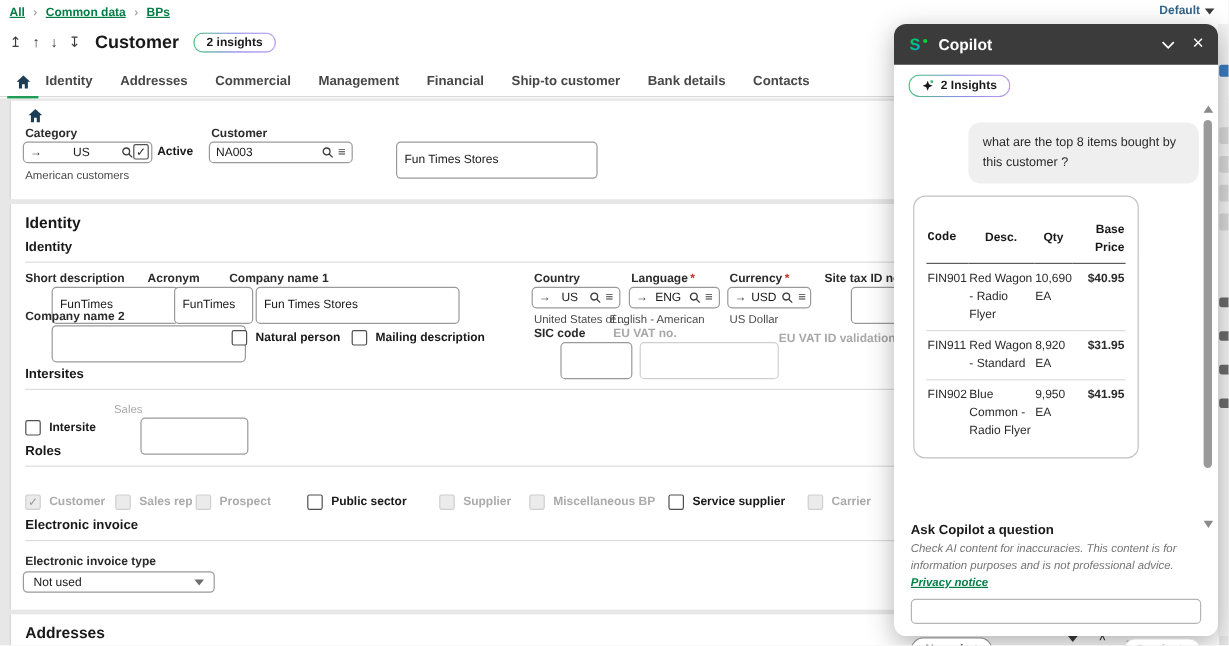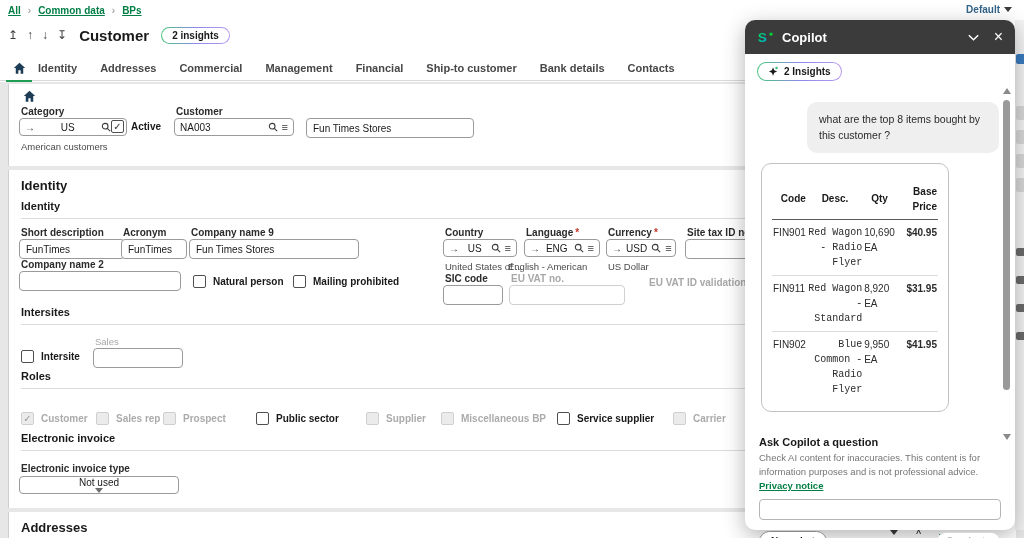--- a/index.html
+++ b/index.html
@@ -46,7 +46,7 @@
   .f-hint { position:absolute; font-size:9.5px; color:#4a4a4a; white-space:nowrap; }
   .f-hint.lite { color:#a8a8a8; }
 
-  .t-input { position:absolute; height:20px; border:1px solid #9a9a9a; border-radius:4px; background:#fff; font-size:10px; padding:0 6px; font-family:"Liberation Sans",sans-serif; color:#191919; }
+  .t-input { position:absolute; height:31px; border:1px solid #9a9a9a; border-radius:4px; background:#fff; font-size:10px; padding:0 6px; font-family:"Liberation Sans",sans-serif; color:#191919;margin-left:24px; }
   .t-input.dis { border-color:#cfcfcf; }
 
   .lookup { position:absolute; height:18px; border:1px solid #9a9a9a; border-radius:4px; background:#fff; display:flex; align-items:center; font-size:10px; padding:0 5px; gap:4px; cursor:text; }

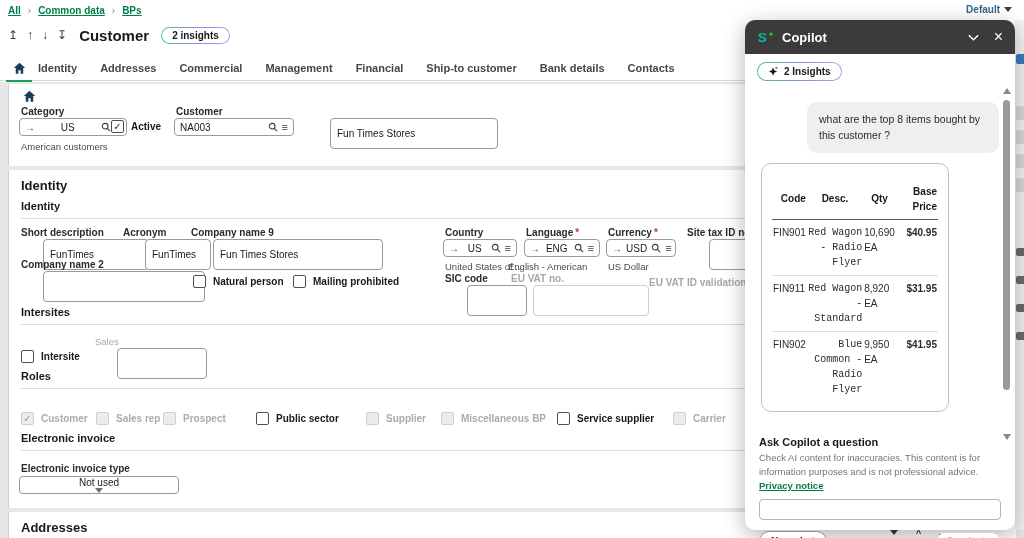--- a/index.html
+++ b/index.html
@@ -84,7 +84,7 @@
   .bubble-ai { margin:4px 66px 0 16px; background:#fff; border:1px solid #c2c2c2; border-radius:10px; padding:9px 10px; font-size:10.5px; line-height:1.5; color:#2b2b2b; }
   .ai-table { width:100%; border-collapse:collapse; margin-top:8px; font-size:10px; }
   .ai-table th { font-size:10px; font-weight:bold; color:#191919; padding:3px 1px 5px; border-bottom:1.5px solid #5a5a5a; text-align:center; }
-  .ai-table th:first-child { text-align:right; }
+  .ai-table th:first-child { text-align:left;font-family:Liberation Mono, monospace; }
   .ai-table th:last-child { text-align:right; }
   .ai-table td { padding:5px 1px; vertical-align:top; color:#2b2b2b; }
   .ai-table tbody tr + tr td { border-top:1px solid #dcdcdc; }

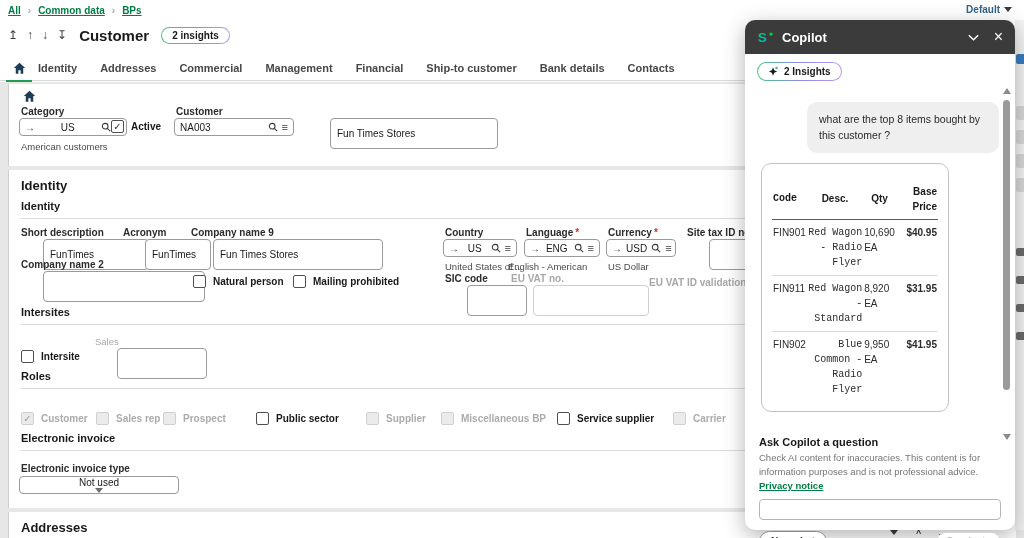--- a/index.html
+++ b/index.html
@@ -210,7 +210,7 @@
     <div class="f-label" style="left:114px;top:57px">Acronym</div>
     <input class="t-input" style="left: 112px; top: 69px; width: 66px;" value="FunTimes">
 
-    <div class="f-label" style="left:182px;top:57px">Company name 9</div>
+    <div class="f-label" style="left:182px;top:57px">Company name 1</div>
     <input class="t-input" style="left: 180px; top: 69px; width: 170px;" value="Fun Times Stores">
 
     <div class="f-label" style="left:436px;top:57px">Country</div>

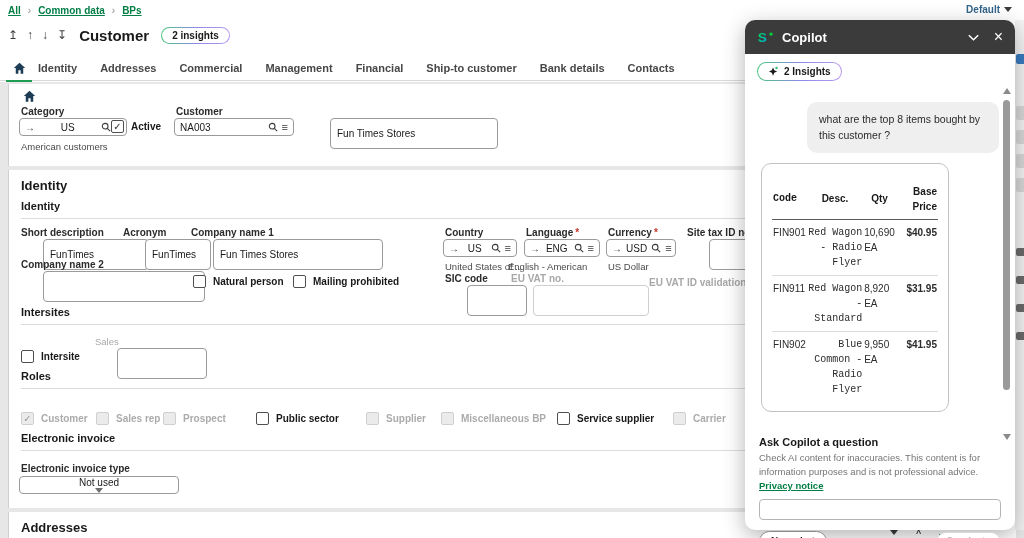--- a/index.html
+++ b/index.html
@@ -89,7 +89,7 @@
   .ai-table td { padding:5px 1px; vertical-align:top; color:#2b2b2b; }
   .ai-table tbody tr + tr td { border-top:1px solid #dcdcdc; }
   .td-code { text-align:left; width:16%; }
-  .td-desc { text-align:right; width:37%;font-family:Liberation Mono, monospace; }
+  .td-desc { text-align:left; width:37%; }
   .td-qty { text-align:left; width:17%; }
   .td-price { text-align:right; width:30%; font-weight:bold; color:#191919; }
 

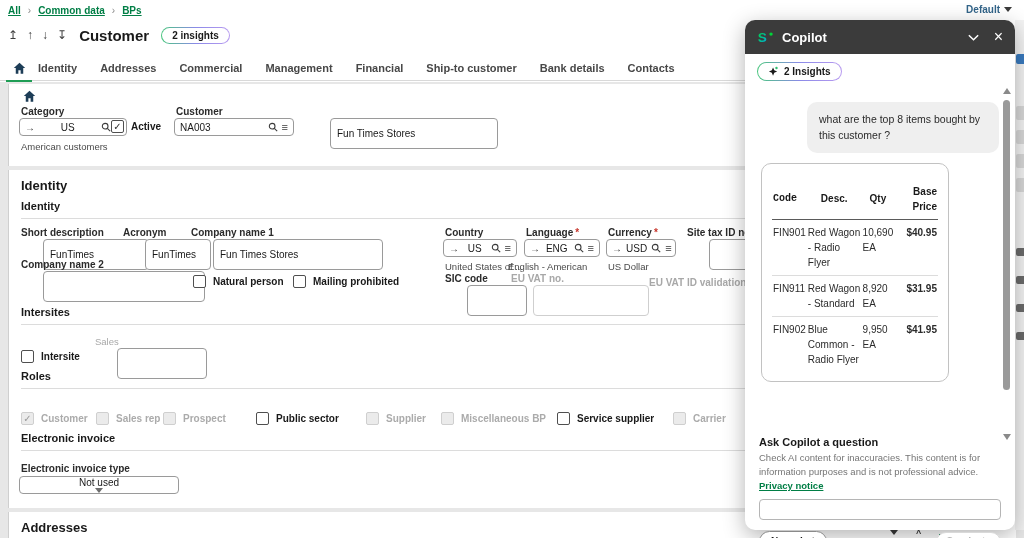--- a/index.html
+++ b/index.html
@@ -261,7 +261,7 @@
     </div>
     <div class="cb-item" style="left:284px;top:105px">
       <span class="cb"></span>
-      <span class="cb-label">Mailing prohibited</span>
+      <span class="cb-label">Mailing description</span>
     </div>
 
     <div class="f-label" style="left:436px;top:103px">SIC code</div>

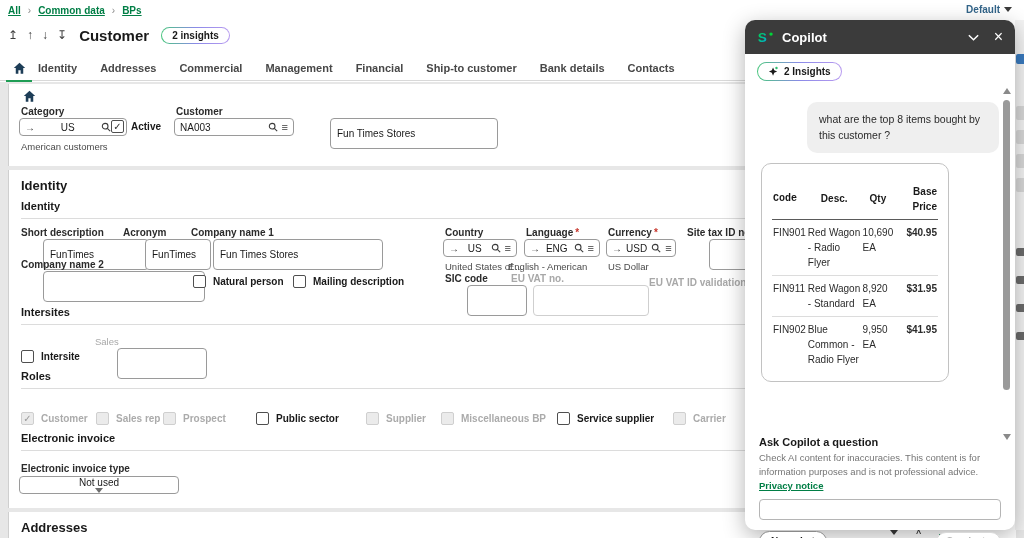--- a/index.html
+++ b/index.html
@@ -100,7 +100,7 @@
 
   .cp-footer { position:absolute; left:0; top:408px; right:0; bottom:0; padding:8px 14px 0; }
   .cp-ask { font-size:11px; font-weight:bold; color:#191919; }
-  .cp-disc { margin-top:3px; font-size:9.5px; color:#757575; line-height:1.45; }
+  .cp-disc { margin-top:3px; font-size:9.5px; color:#757575; line-height:1.45;font-style:italic; }
   .cp-disc a { color:#007e45; font-weight:bold; text-decoration:underline; cursor:pointer; }
   .cp-input { margin-top:7px; width:100%; height:21px; border:1px solid #b5b5b5; border-radius:4px; font-size:10.5px; padding:0 8px; font-family:"Liberation Sans",sans-serif; }
   .cp-btns { margin-top:11px; display:flex; justify-content:space-between; align-items:center; }

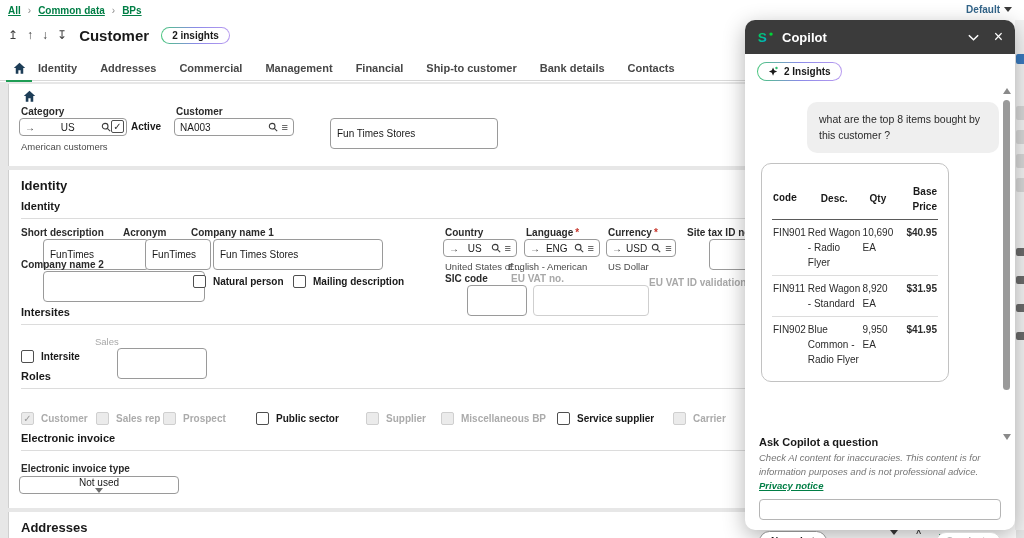--- a/index.html
+++ b/index.html
@@ -62,7 +62,7 @@
   .cb-item .cb-label { font-size:10px; font-weight:bold; color:#191919; white-space:nowrap; }
   .cb-item.dis .cb-label { color:#ababab; }
 
-  .select-box { position:absolute; height:18px; border:1px solid #9a9a9a; border-radius:4px; background:#fff; display:flex; align-items:center; justify-content:space-between; font-size:10px; padding:0 8px; cursor:pointer;flex-direction:column; }
+  .select-box { position:absolute; height:18px; border:1px solid #9a9a9a; border-radius:4px; background:#fff; display:flex; align-items:center; justify-content:space-between; font-size:10px; padding:0 8px; cursor:pointer; }
   .select-box .sel-caret { border-top-color:#6e6e6e; }
 
   .refresh-ic { position:absolute; font-size:13px; color:#9a9a9a; cursor:pointer; }

